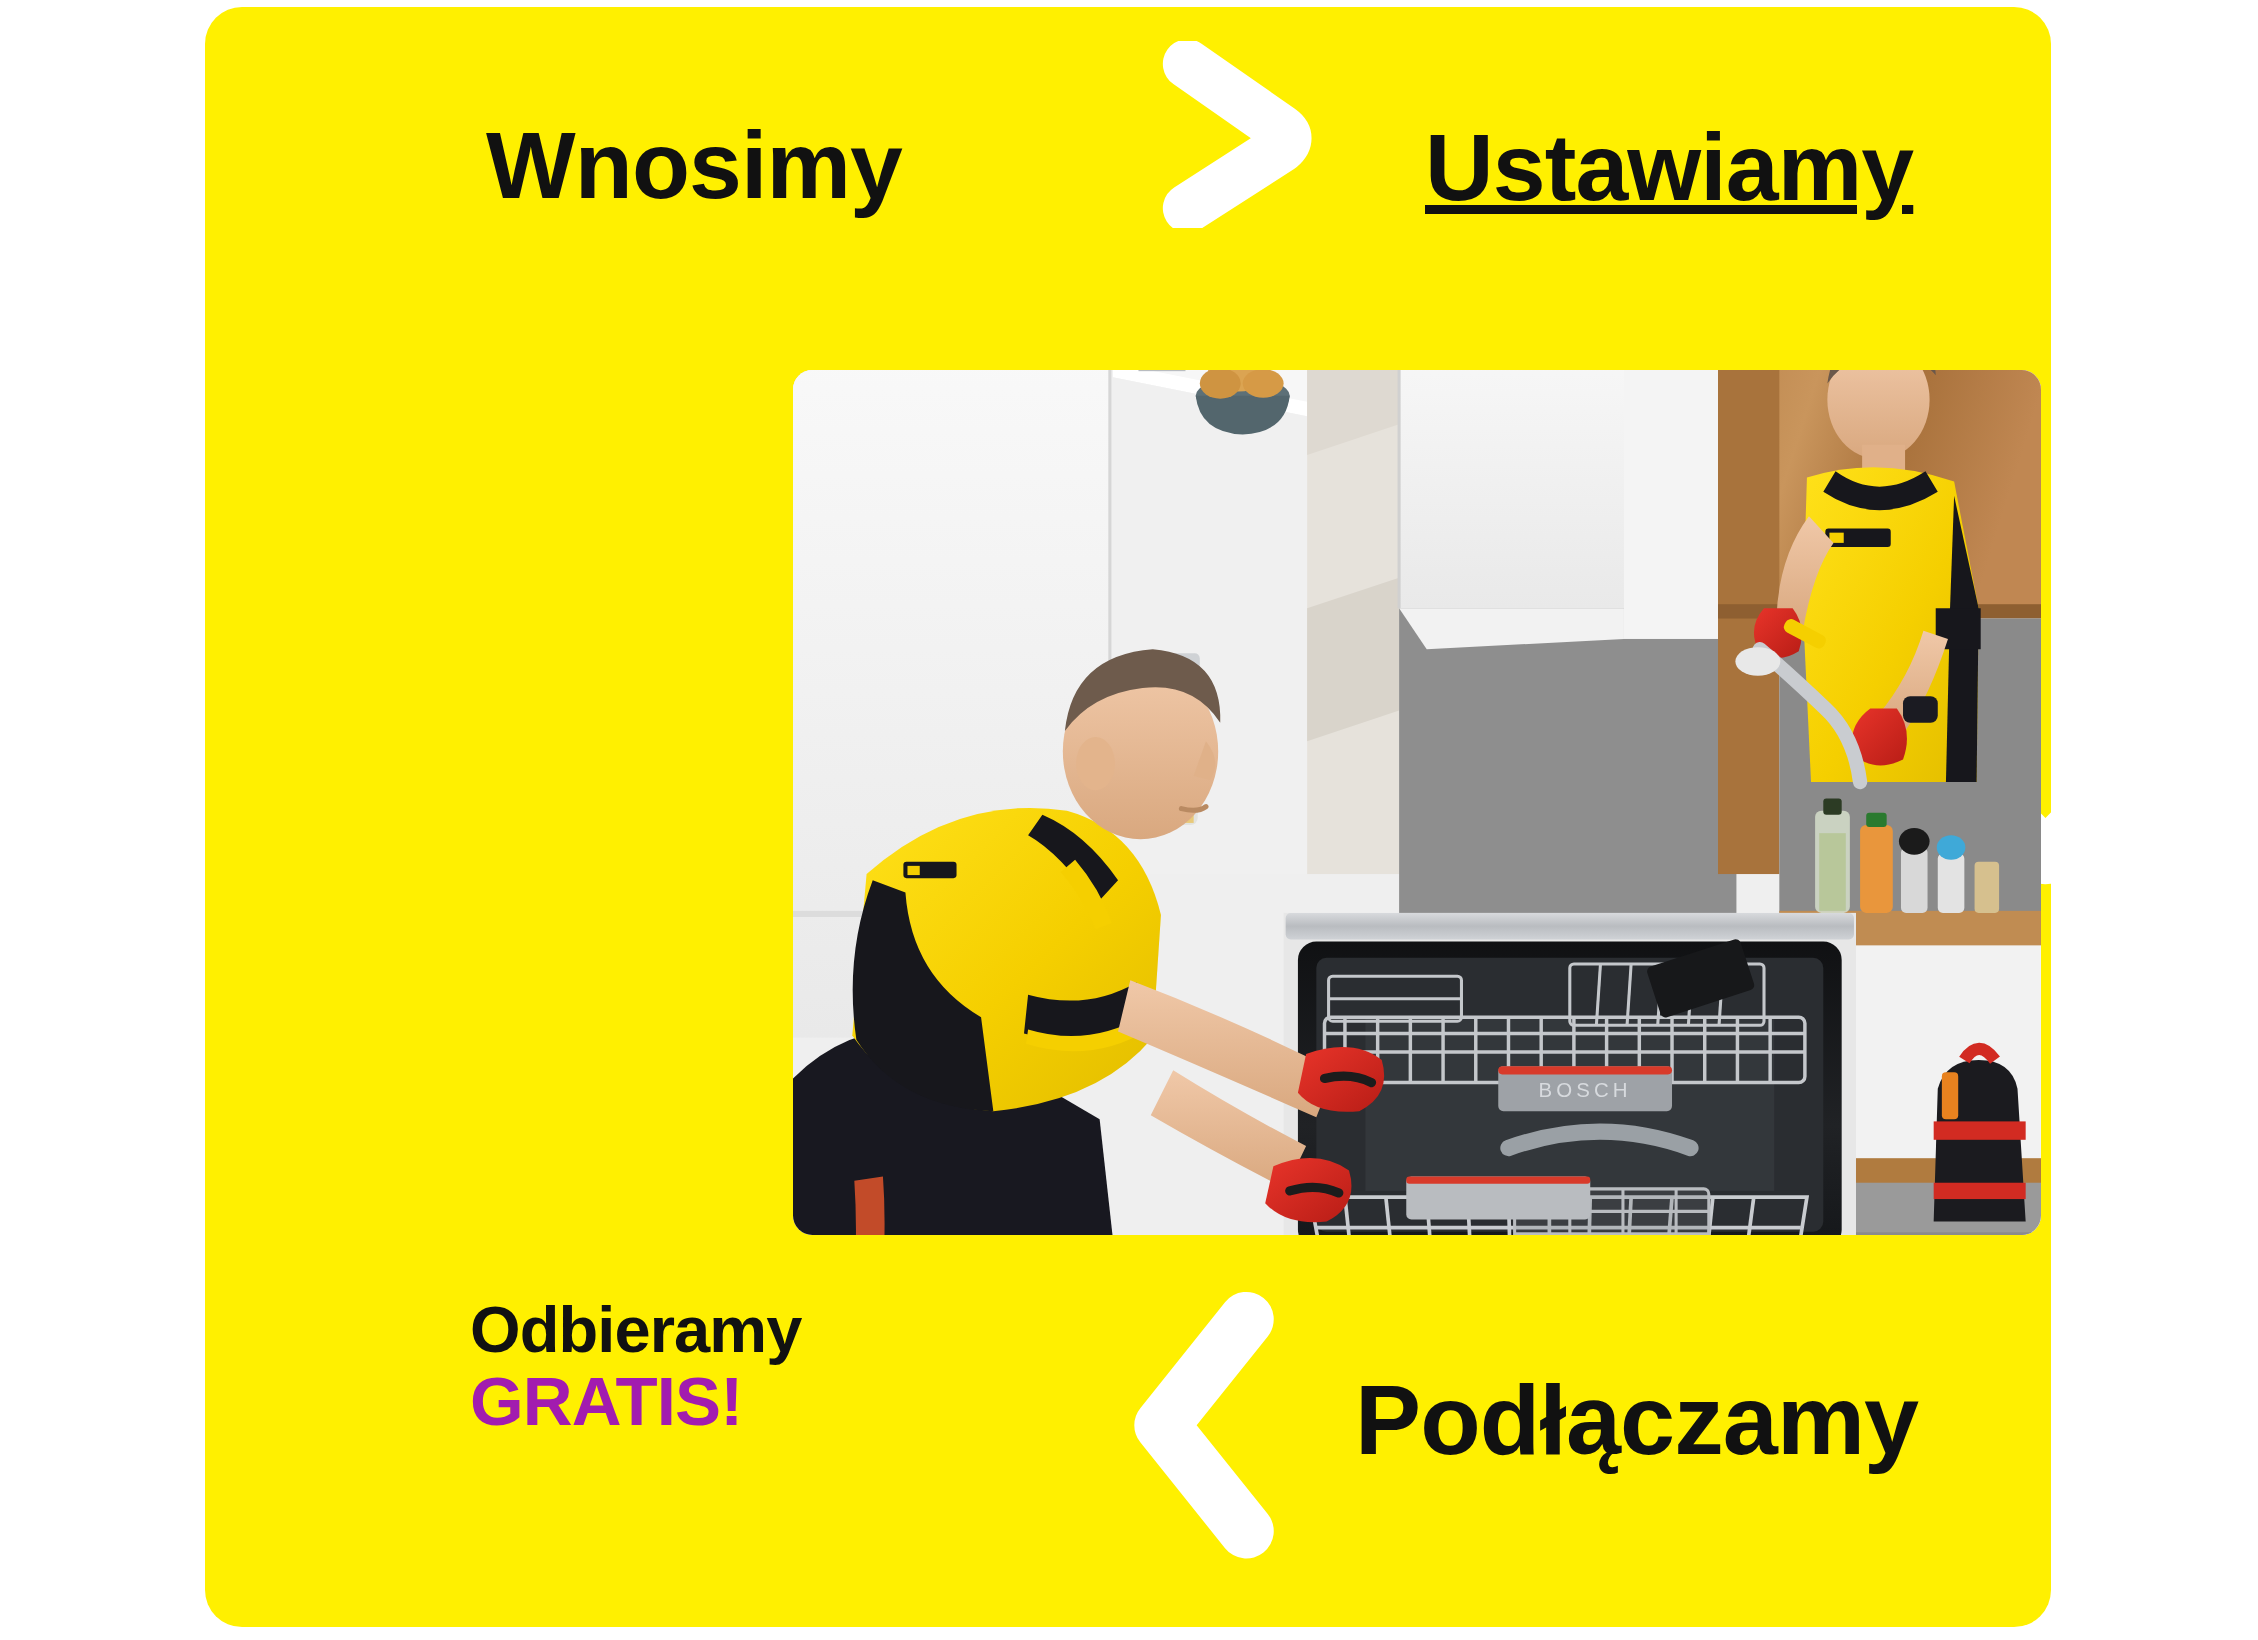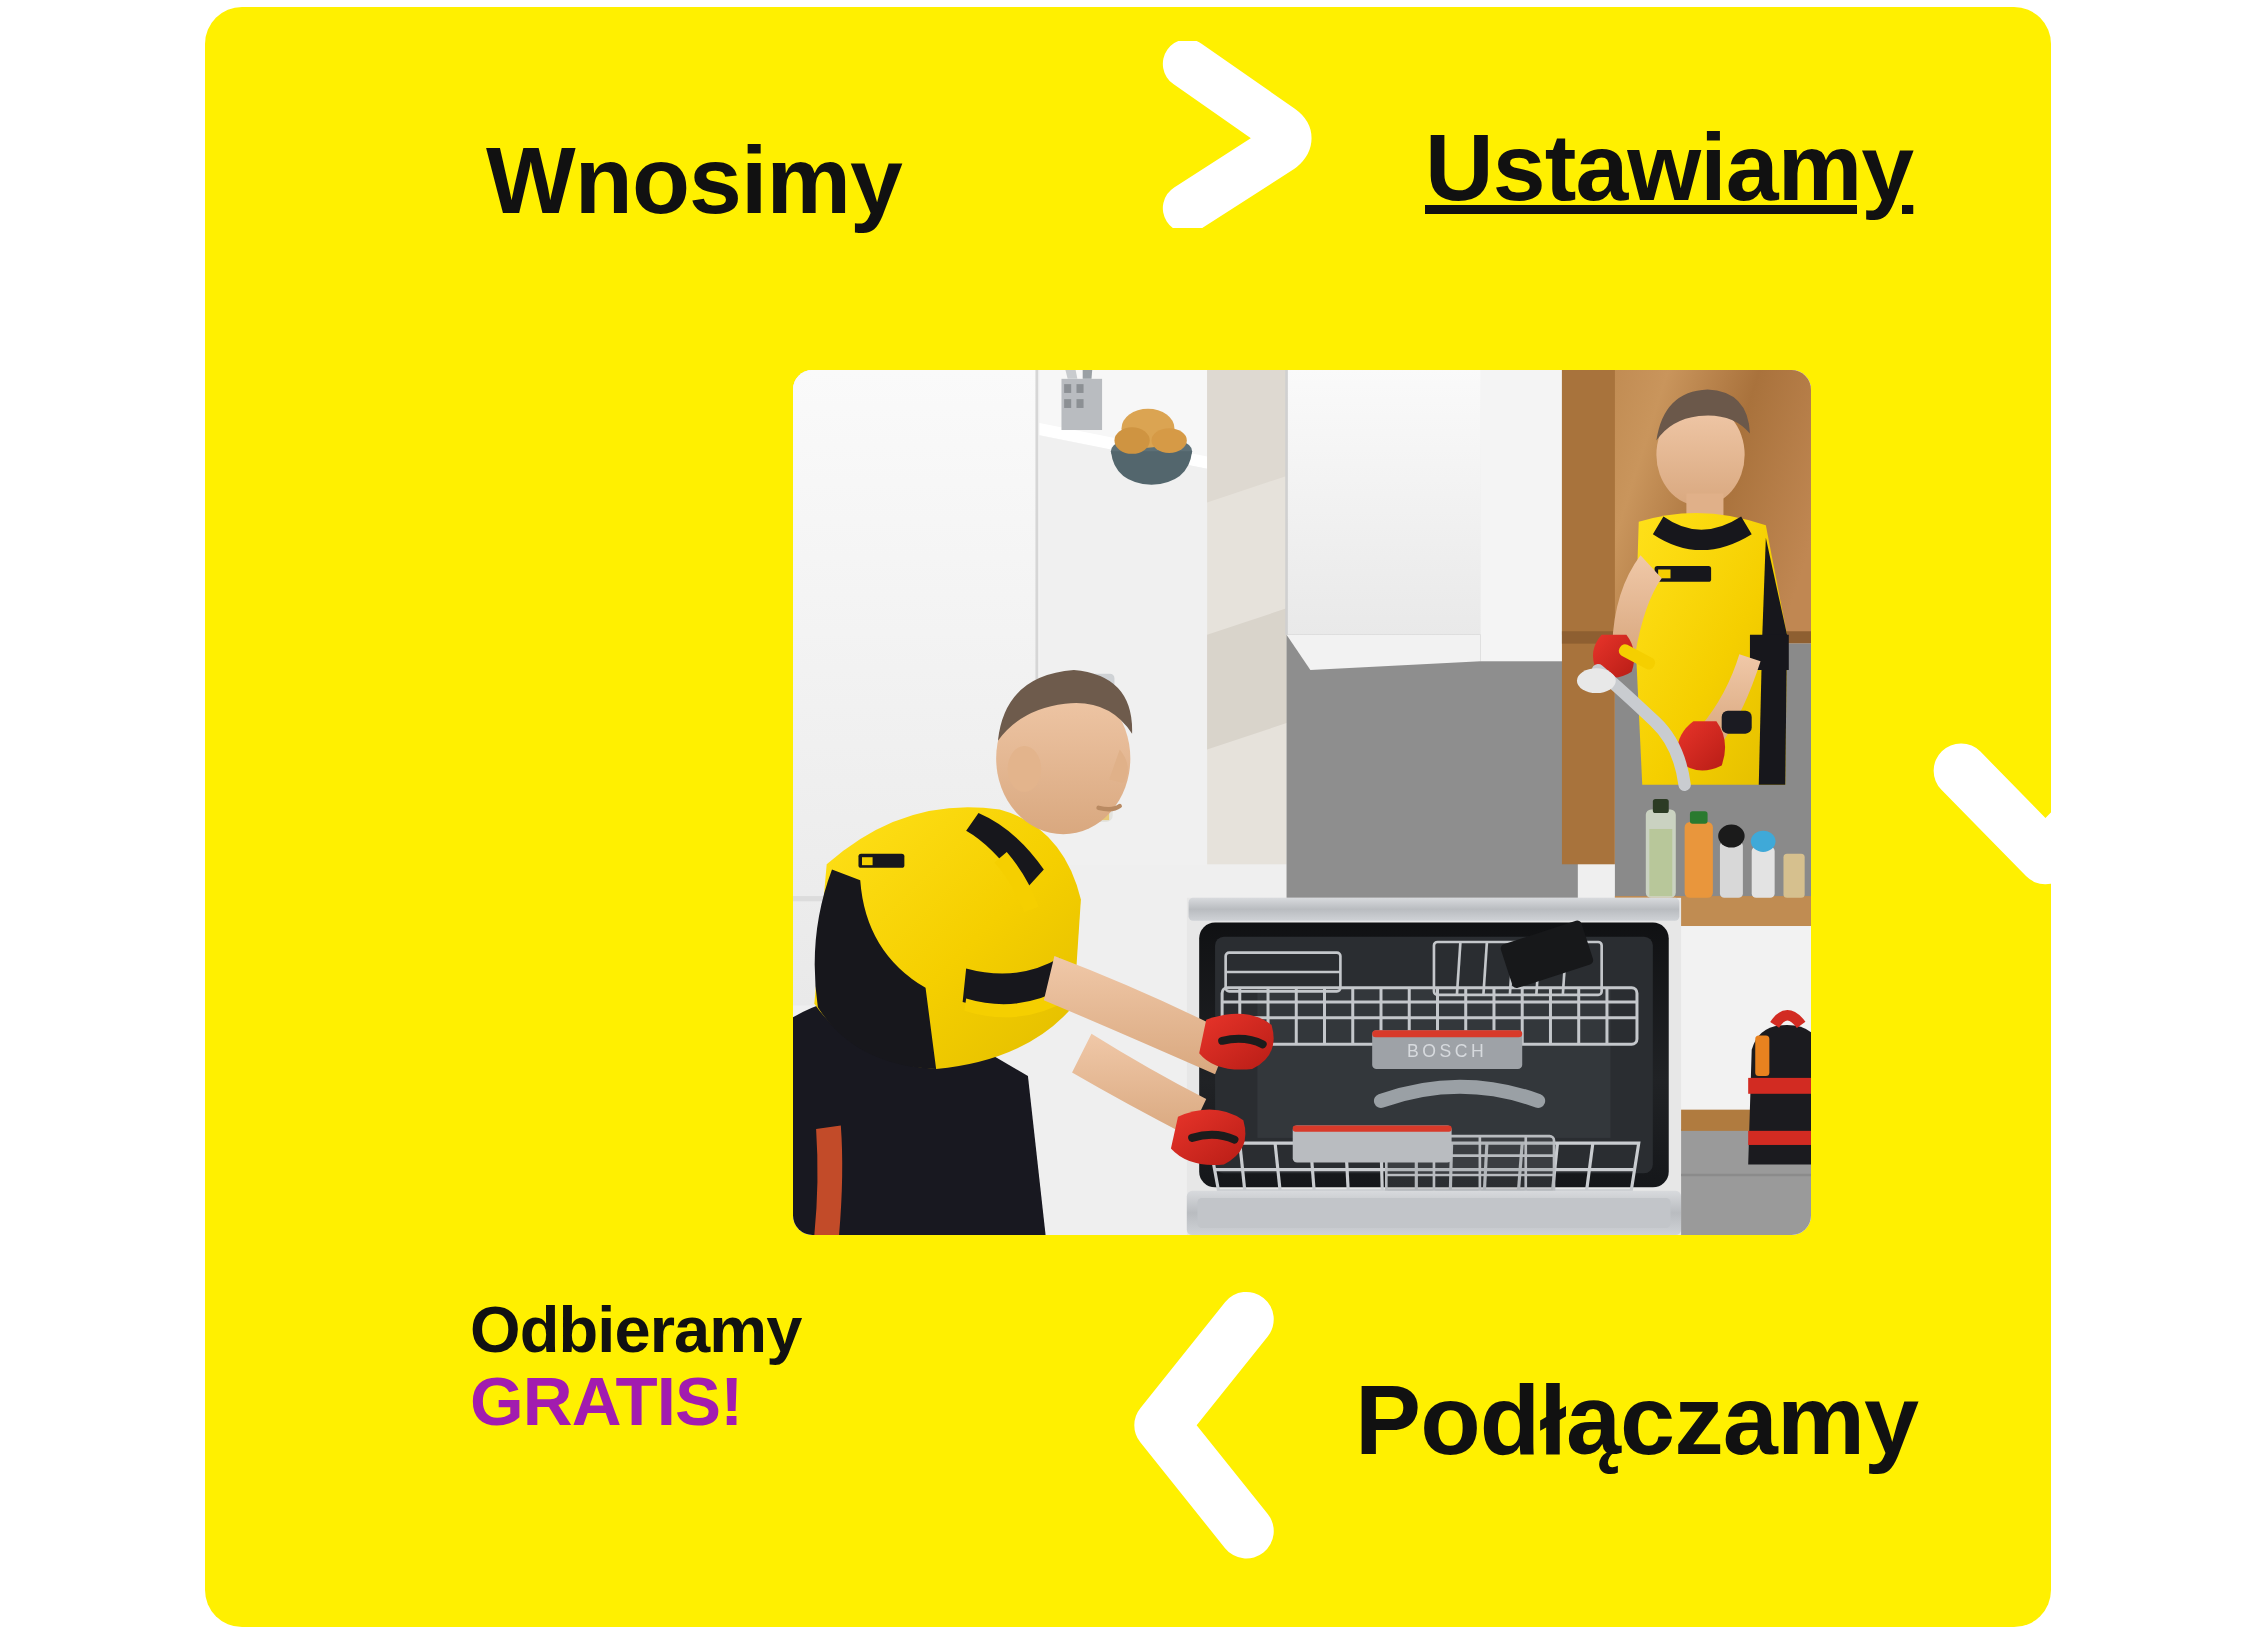--- a/index.html
+++ b/index.html
@@ -46,7 +46,7 @@
 
   .hl-wnosimy {
     left: 281px;
-    top: 126px;
+    top: 111px;
     font-size: 95px;
   }
 

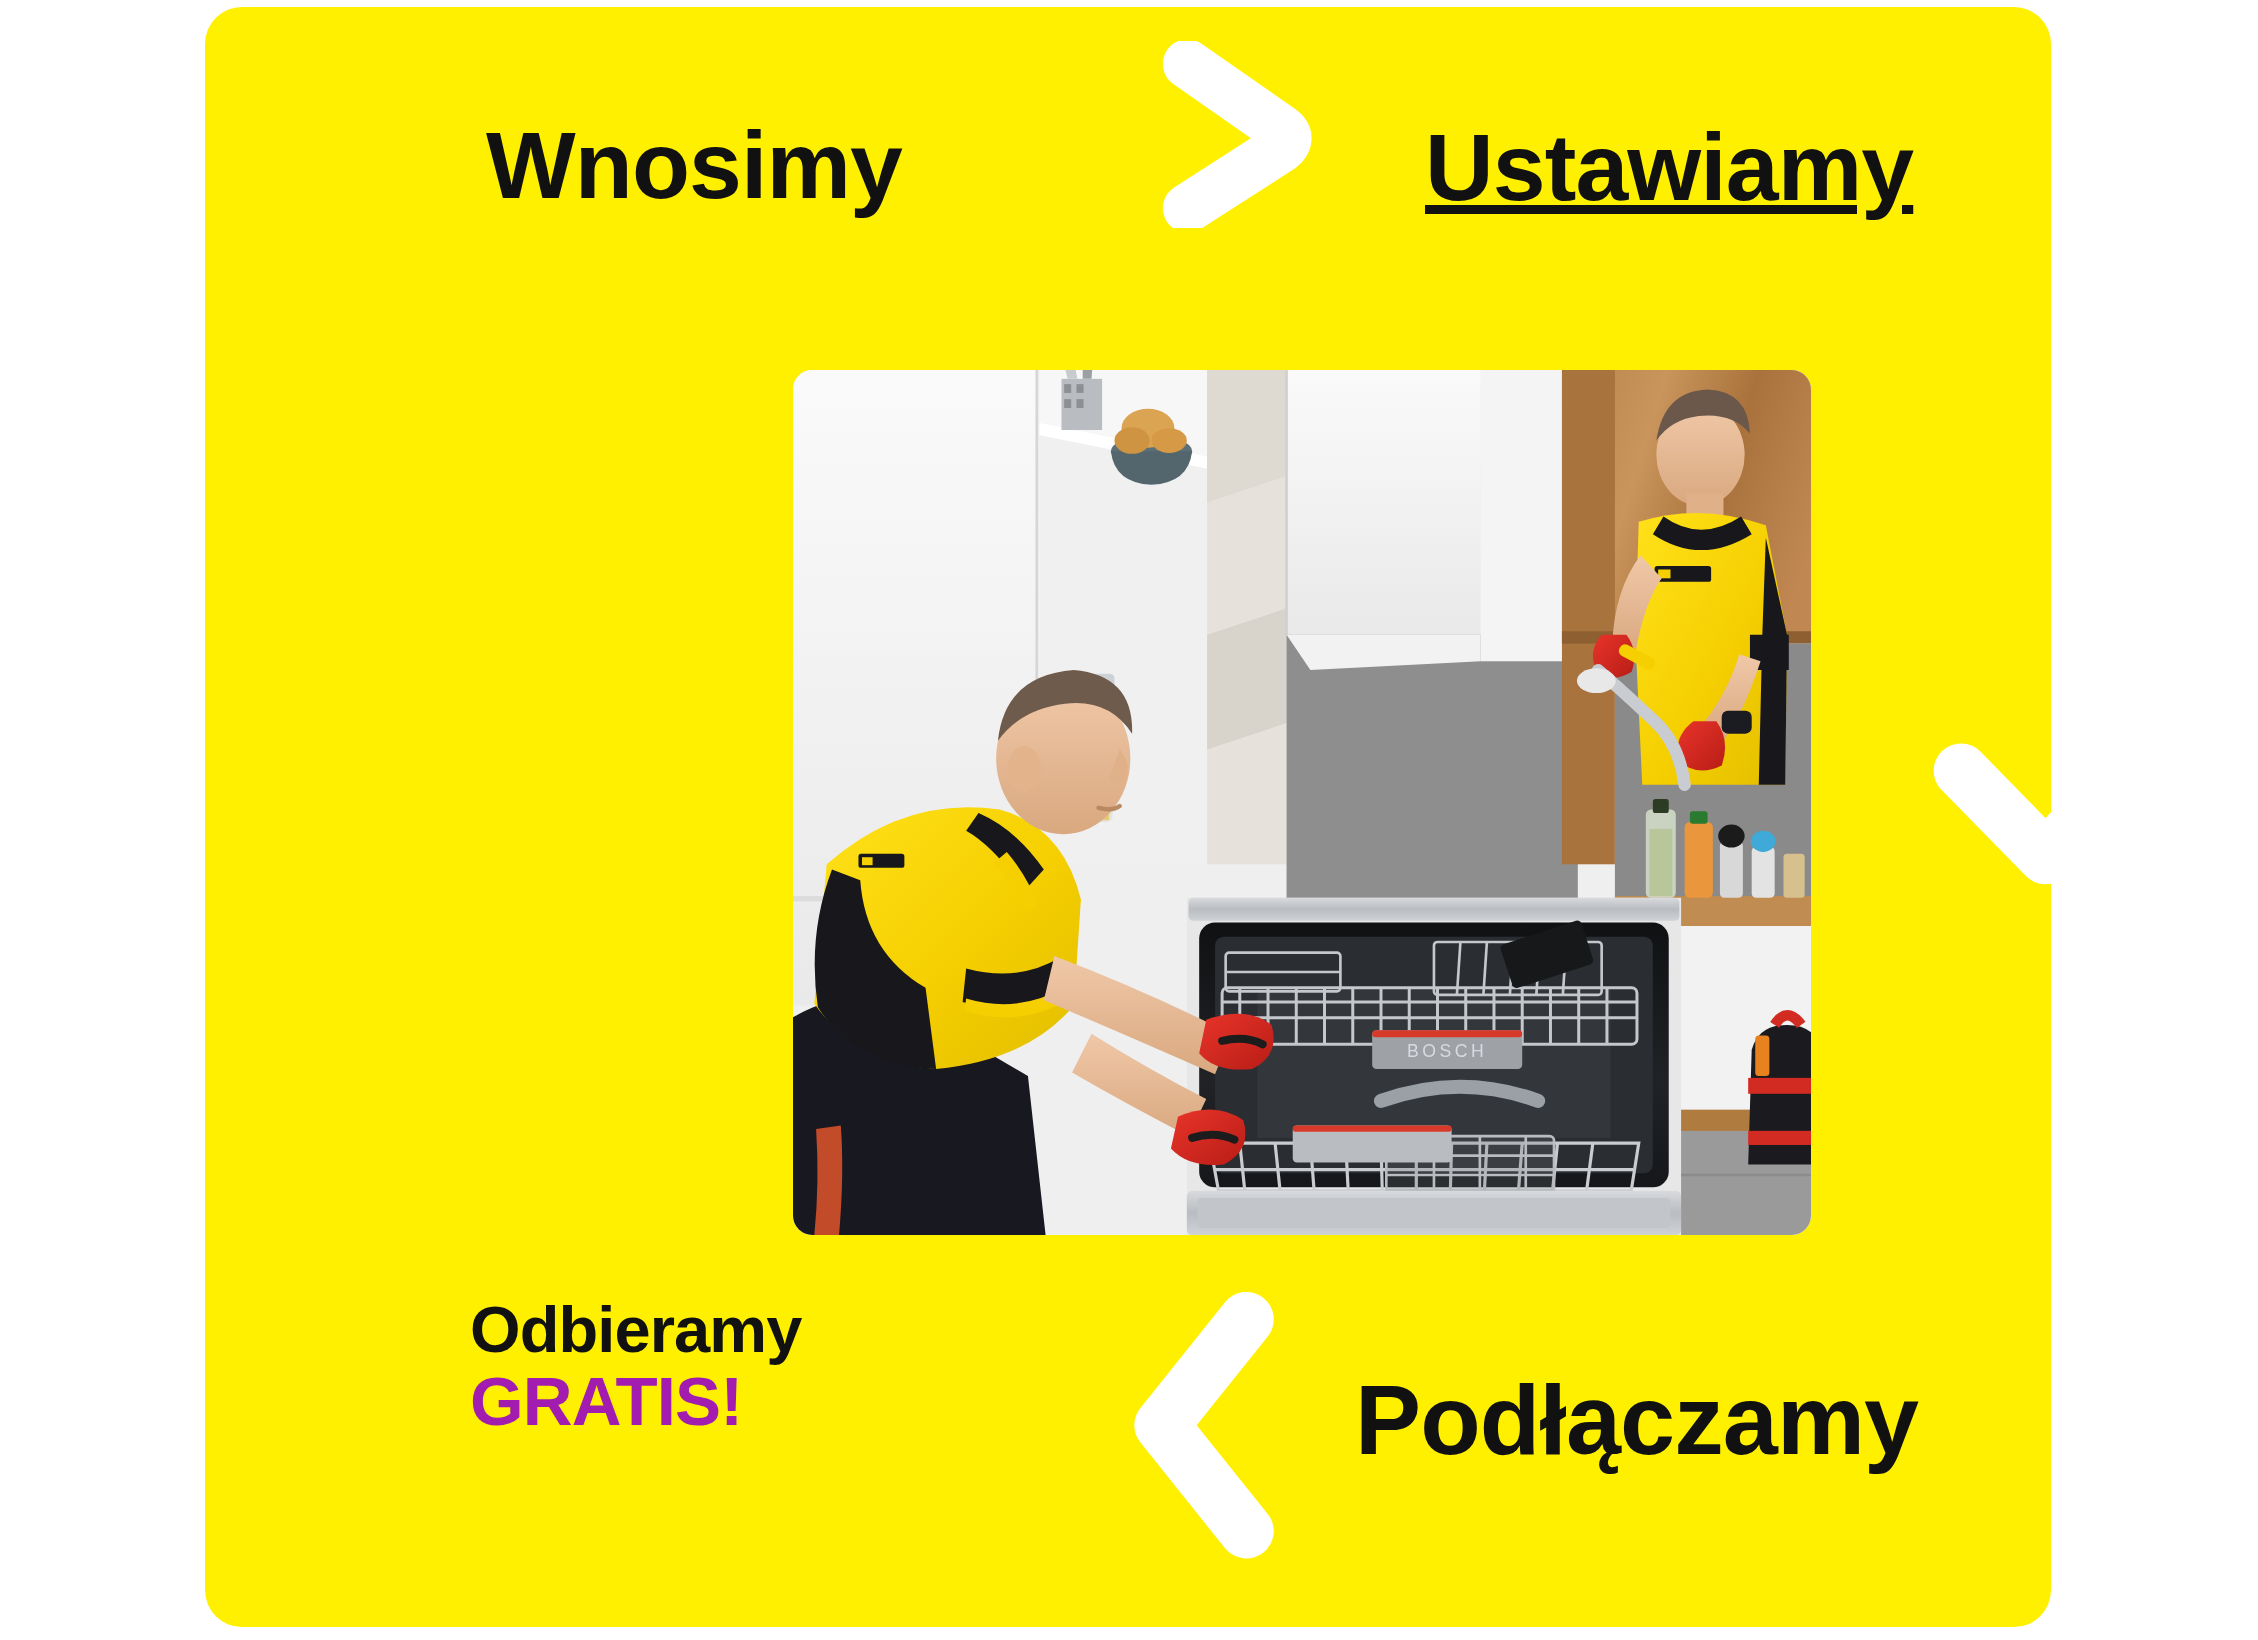--- a/index.html
+++ b/index.html
@@ -103,7 +103,7 @@
     position: absolute;
     left: 588px;
     top: 363px;
-    width: 1018px;
+    width: 1248px;
     height: 865px;
     border-radius: 19.4px;
     overflow: hidden;

